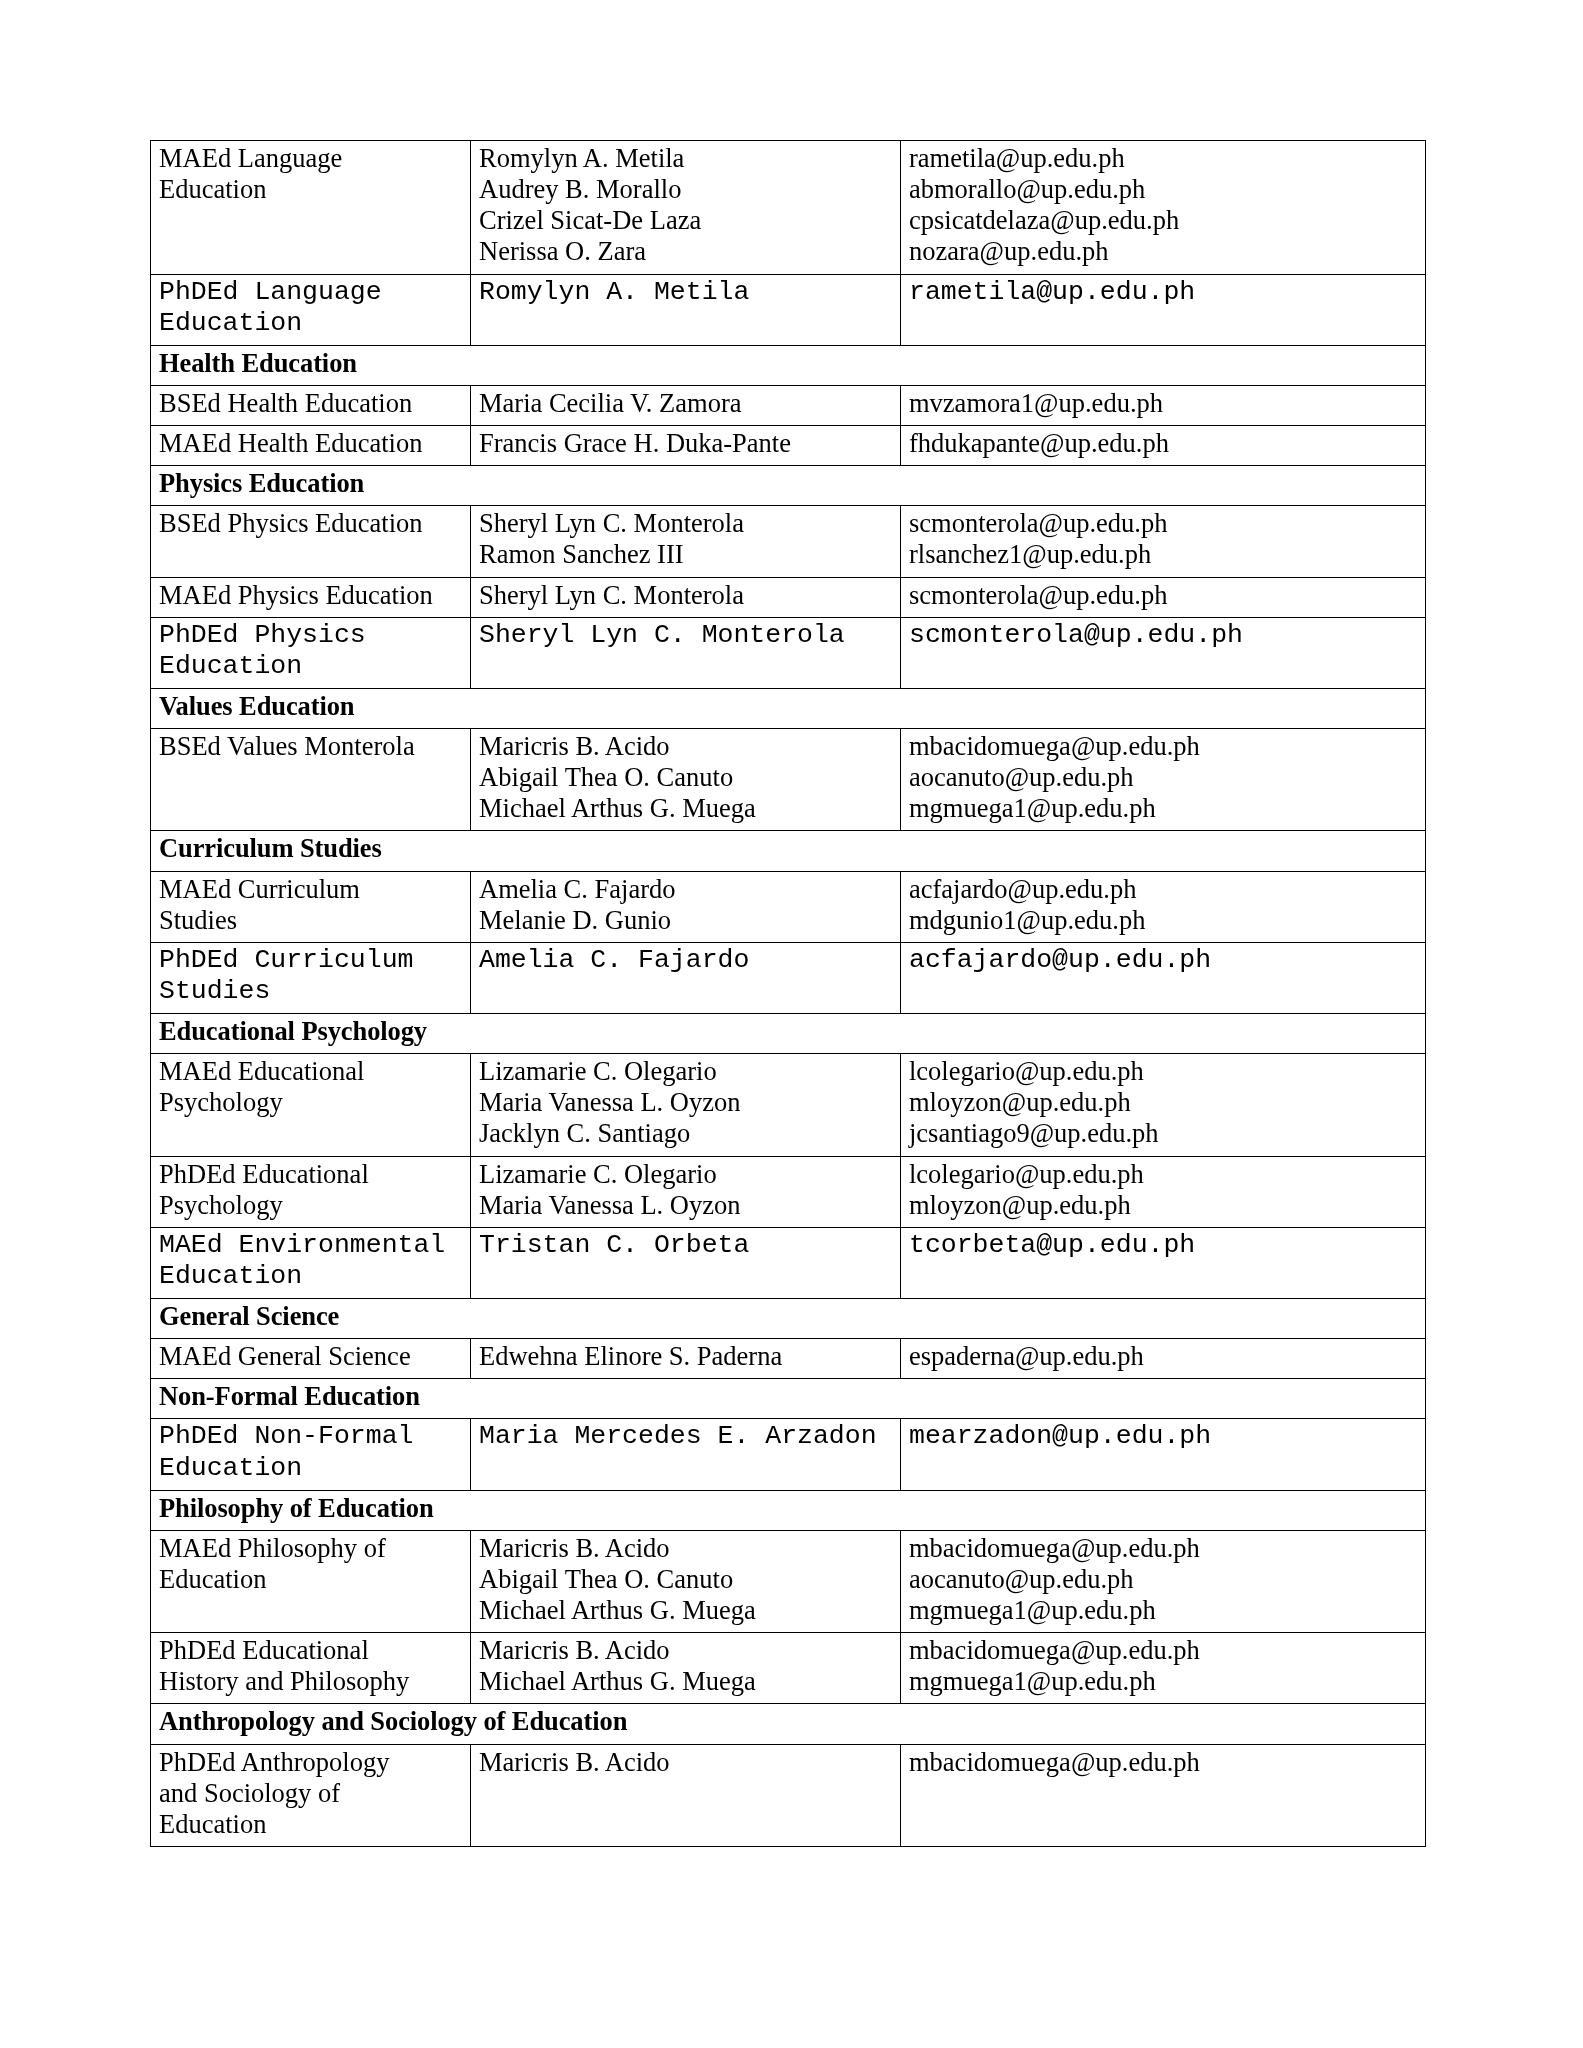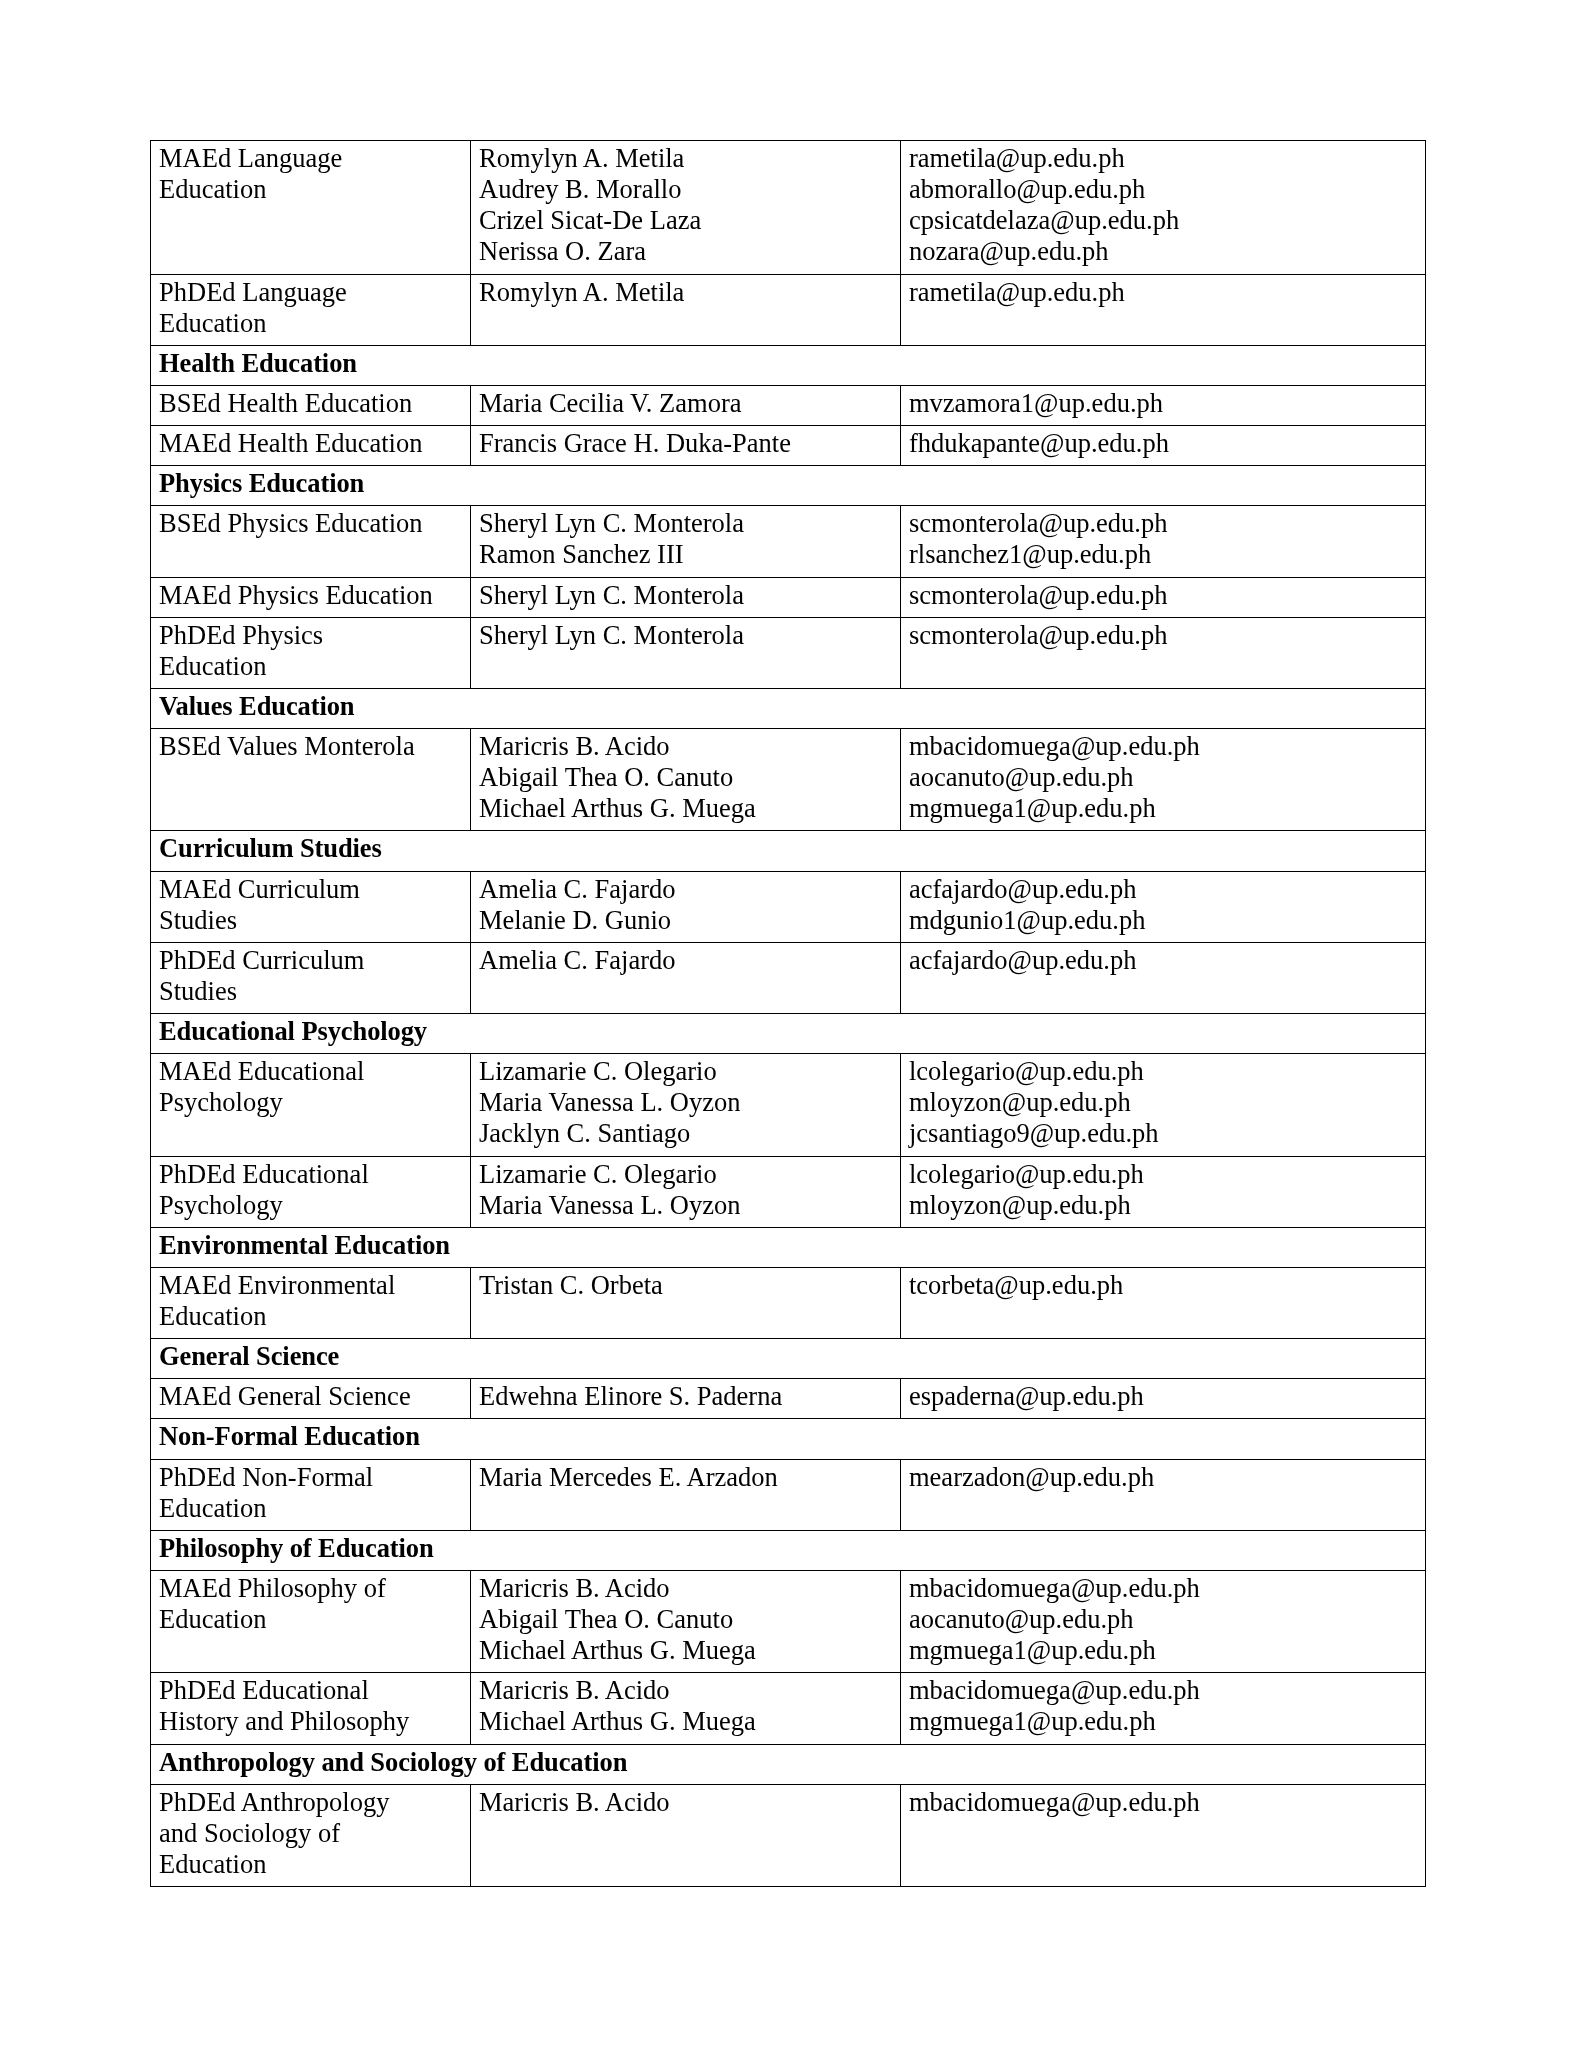--- a/index.html
+++ b/index.html
@@ -56,7 +56,7 @@
     white-space: nowrap;
   }
   
-  td.tall { padding-bottom: 30px; }
+  td.tall { padding-bottom: 30px; font-family: Liberation Mono, monospace; }
 </style>
 </head>
 <body>

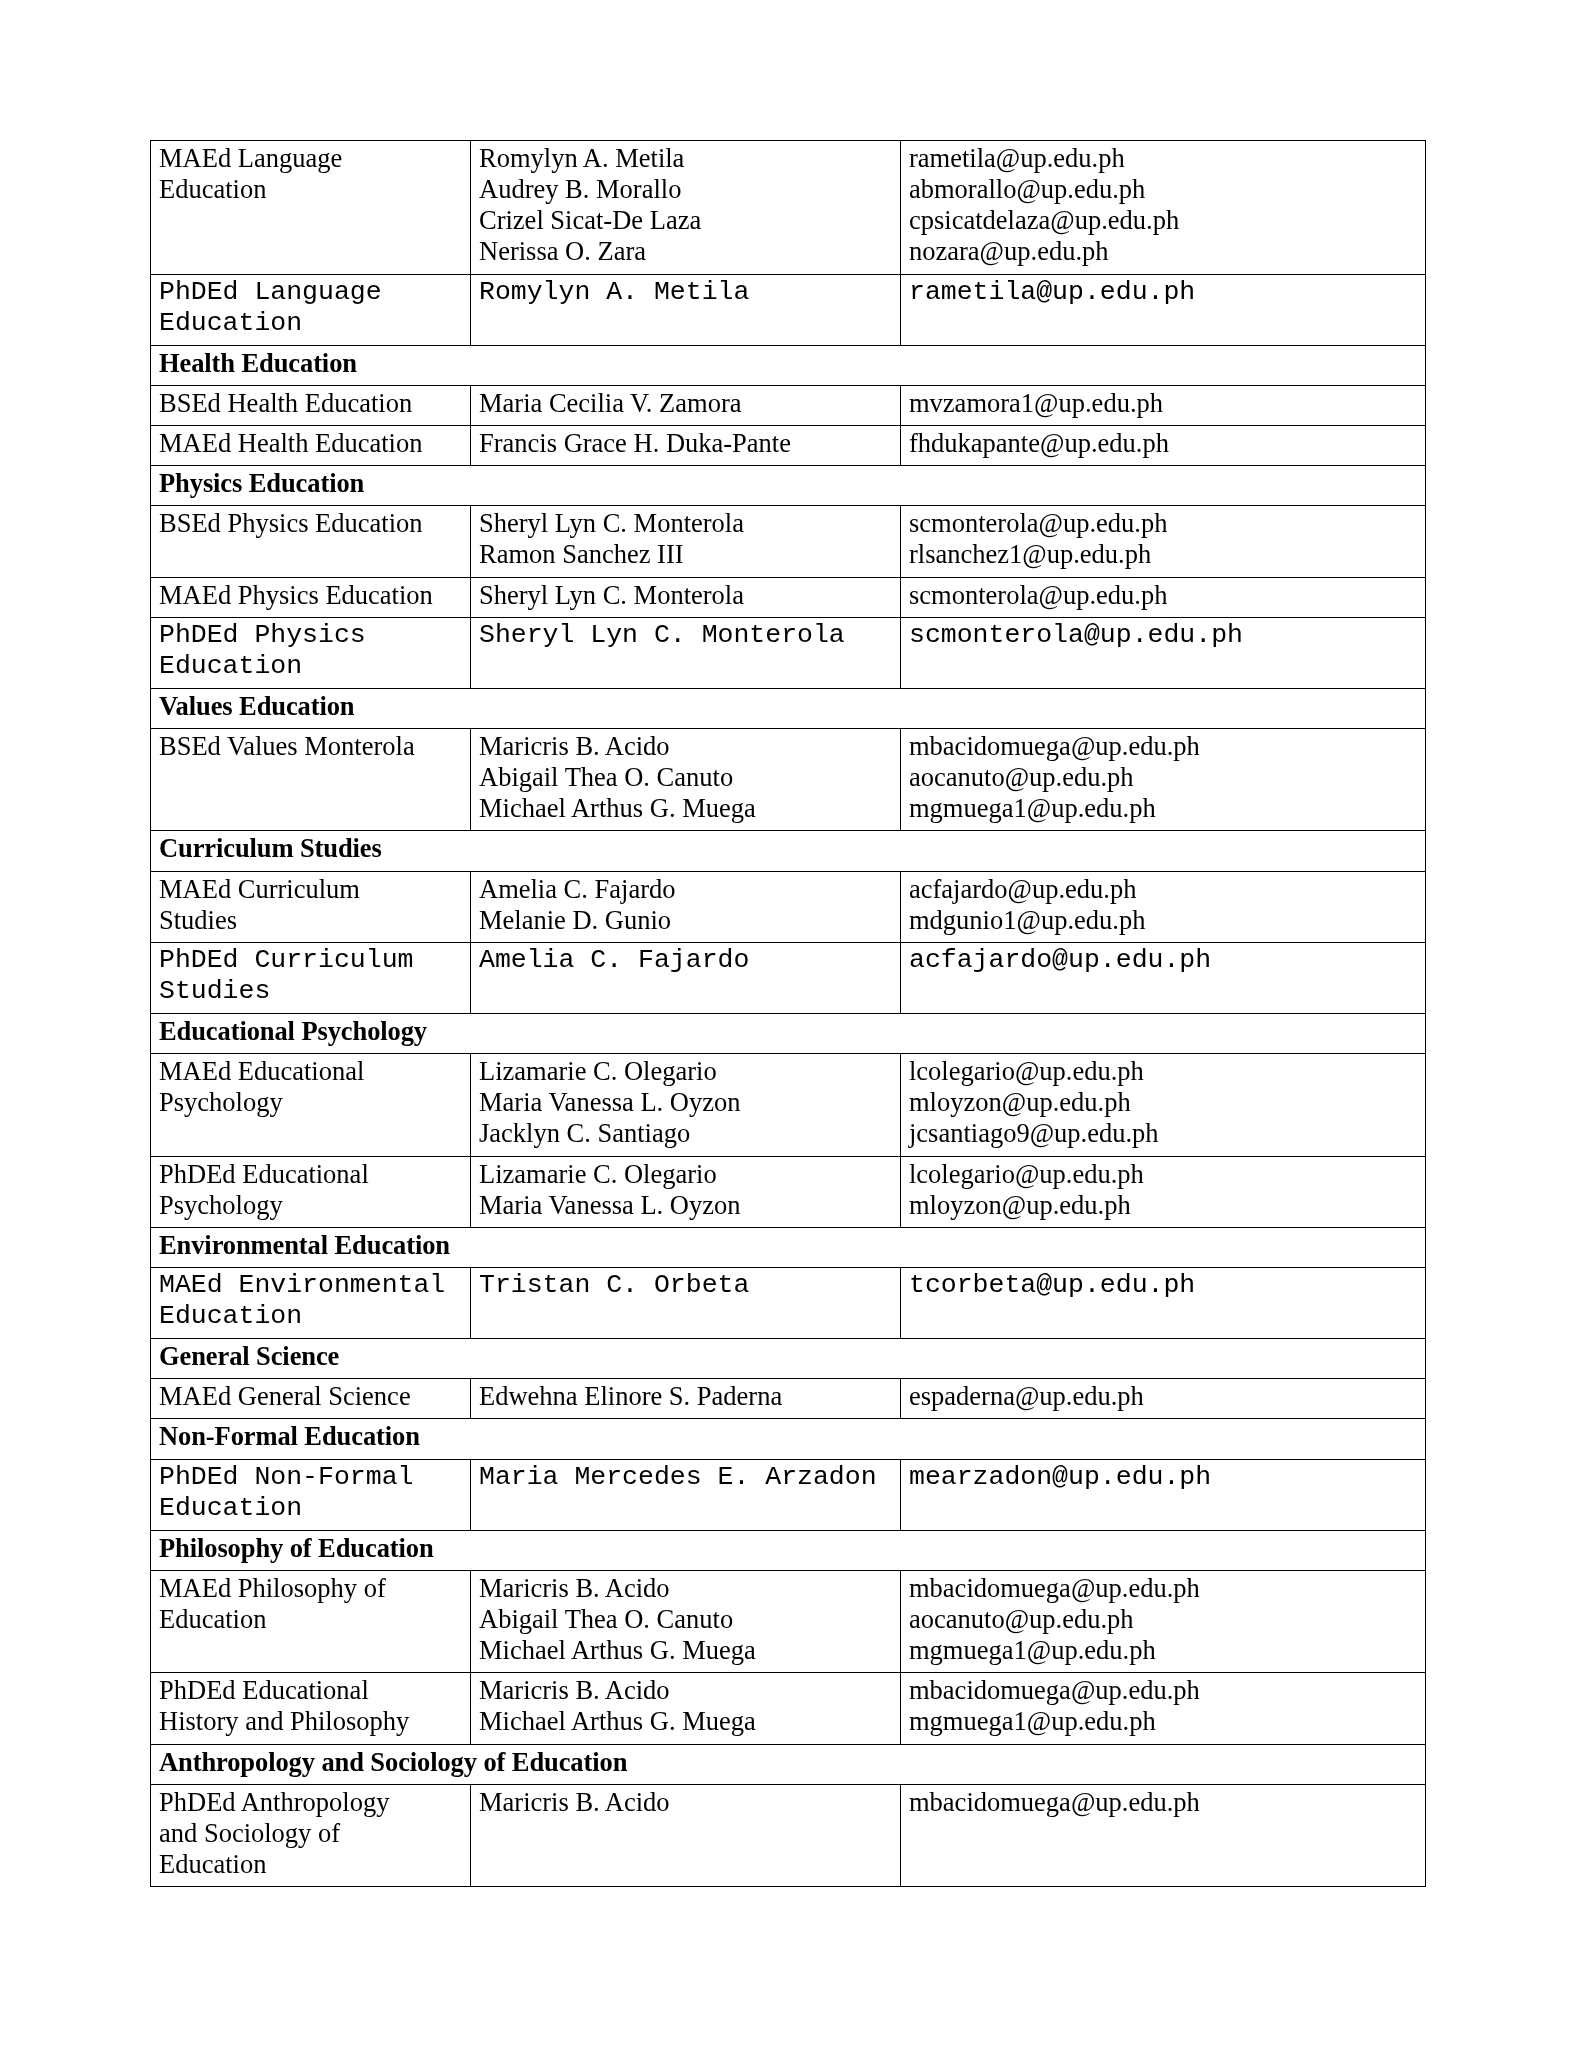--- a/index.html
+++ b/index.html
@@ -316,9 +316,6 @@
           </td>
         </tr>
         <tr>
-          <td colspan="3" class="section-header">Environmental Education</td>
-        </tr>
-        <tr>
           <td class="program tall">
             <span class="cell-lines">
               <span class="line">MAEd Environmental</span>

